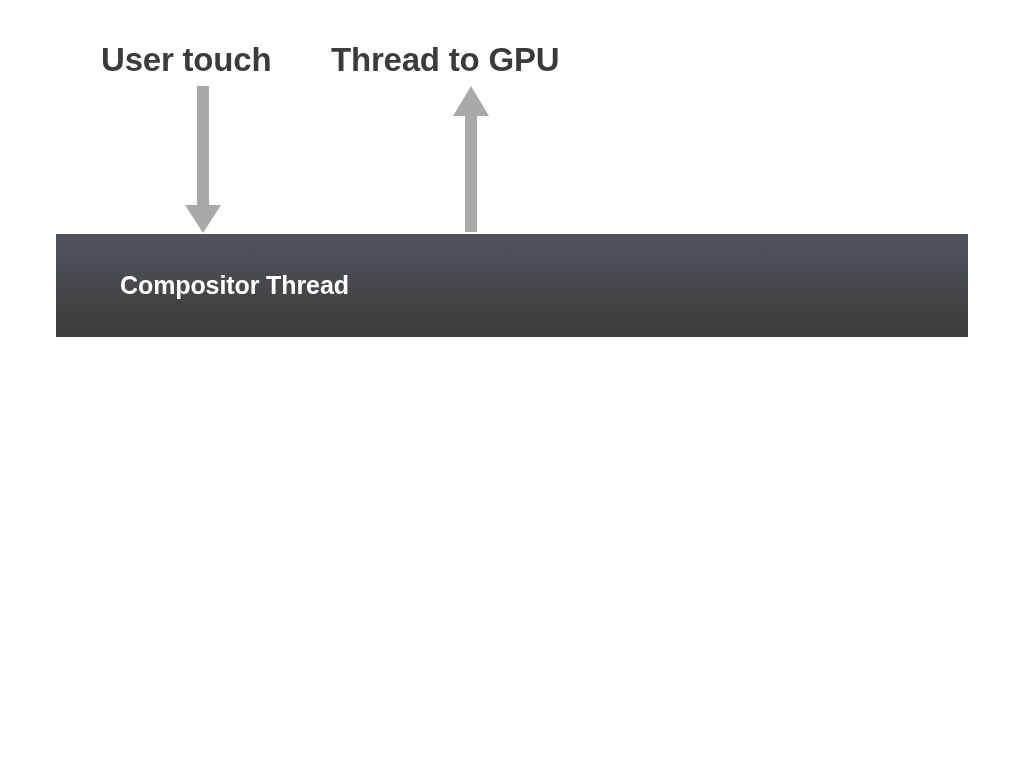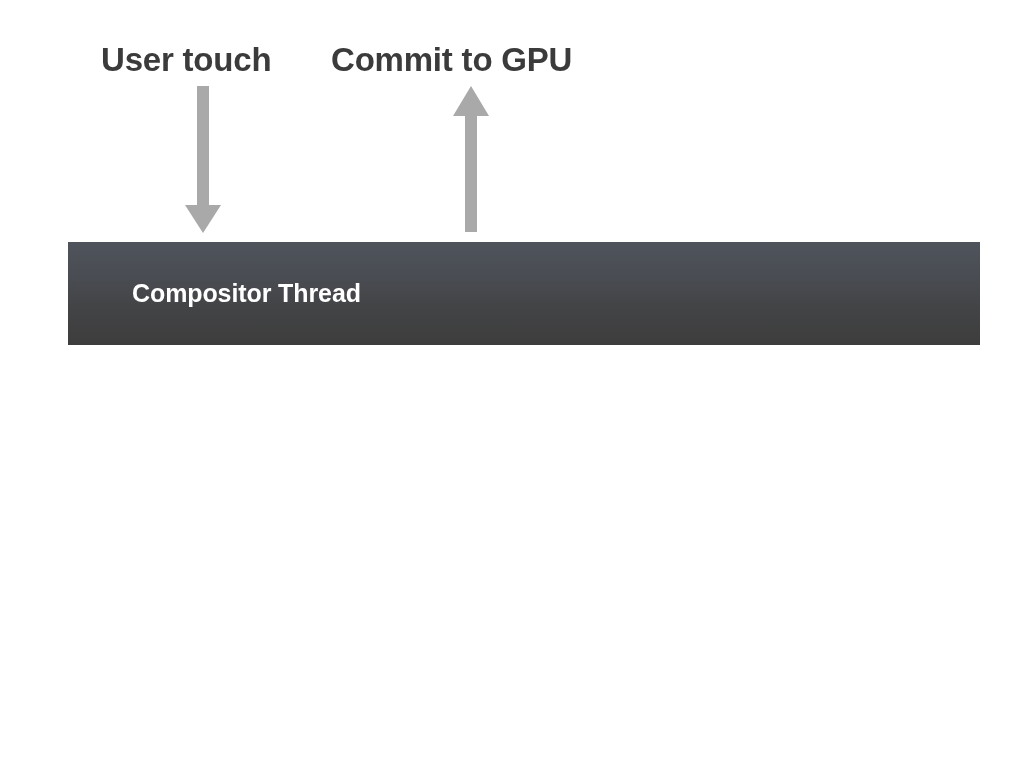--- a/index.html
+++ b/index.html
@@ -101,7 +101,7 @@
 
   <div class="annotation-label" id="label-user-touch">User touch</div>
 
-  <div class="annotation-label" id="label-commit-gpu">Commit to GPU</div>
+  <div class="annotation-label" id="label-commit-gpu">Thread to GPU</div>
 
   <svg class="arrow" id="arrow-user-touch" viewBox="0 0 46 148" xmlns="http://www.w3.org/2000/svg">
     <polygon points="16,0 29,0 29,119 41,119 23,147 5,119 17,119 17,0" fill="#a9a9a9"></polygon>

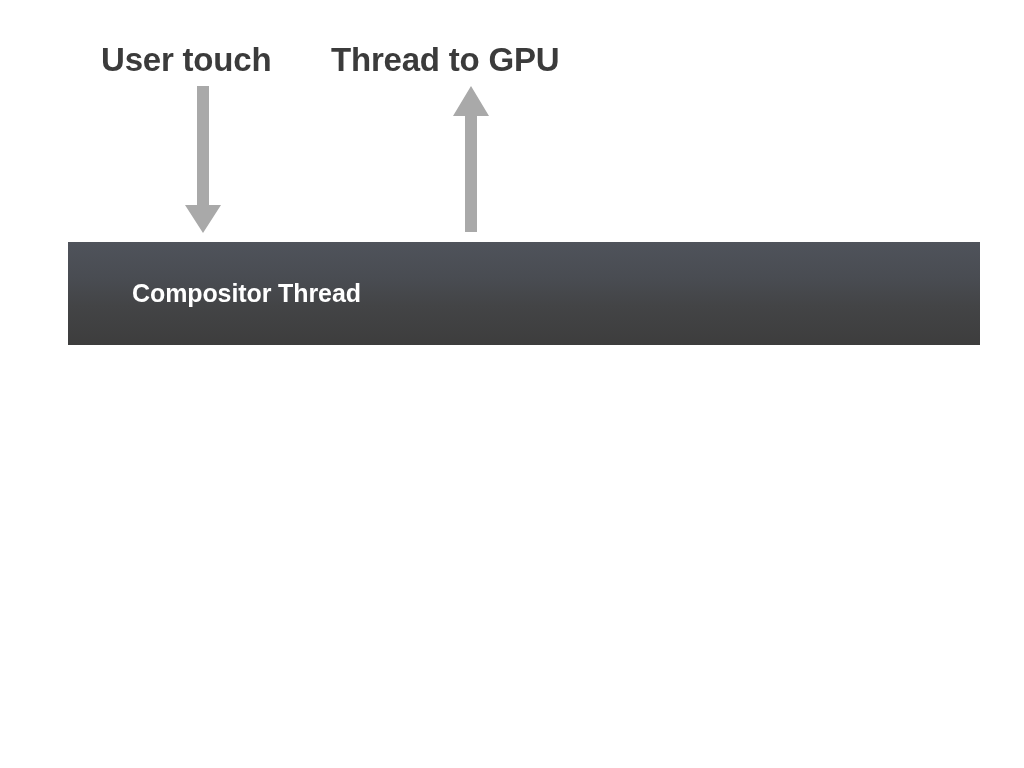--- a/index.html
+++ b/index.html
@@ -76,10 +76,9 @@
   }
 
   #bar-compositor-thread {
-    top: 242px;
+    top: 234px;
     height: 103px;
     background: linear-gradient(to bottom, #4f535b 0%, #494c52 35%, #434446 62%, #3d3d3d 100%);
-    margin-left: 12px;
   }
   #bar-compositor-thread .thread-bar-label {
     color: #ffffff;

